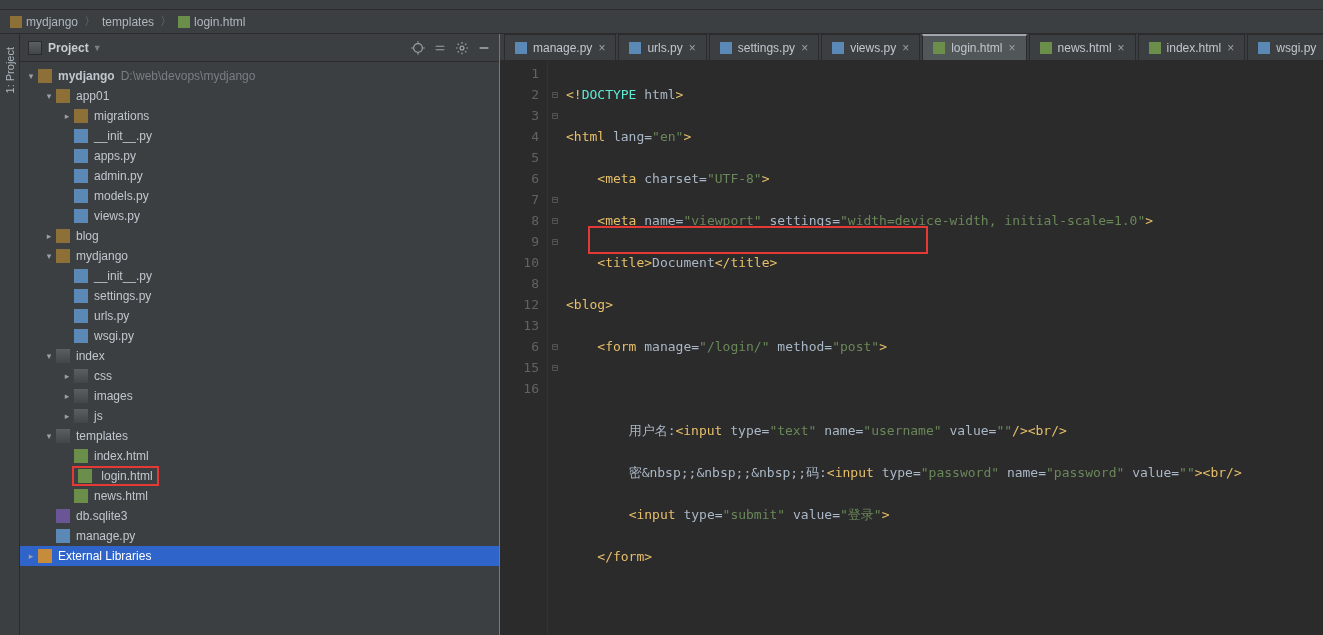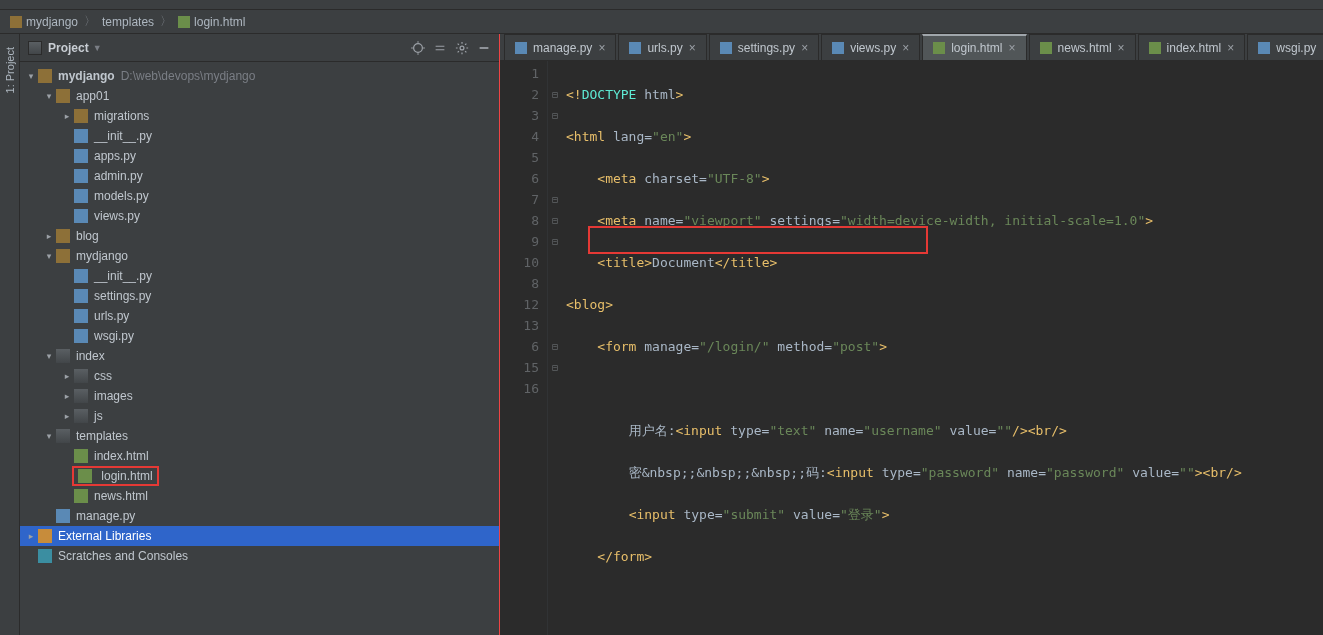--- a/index.html
+++ b/index.html
@@ -383,6 +383,11 @@
       </div>
       <div class="tree-row" style="padding-left:24px">
         <span class="arrow blank">·</span>
+          <span class="ficon db"></span>
+        <span>db.sqlite3</span>
+      </div>
+      <div class="tree-row" style="padding-left:24px">
+        <span class="arrow blank">·</span>
           <span class="ficon py"></span>
         <span>manage.py</span>
       </div>

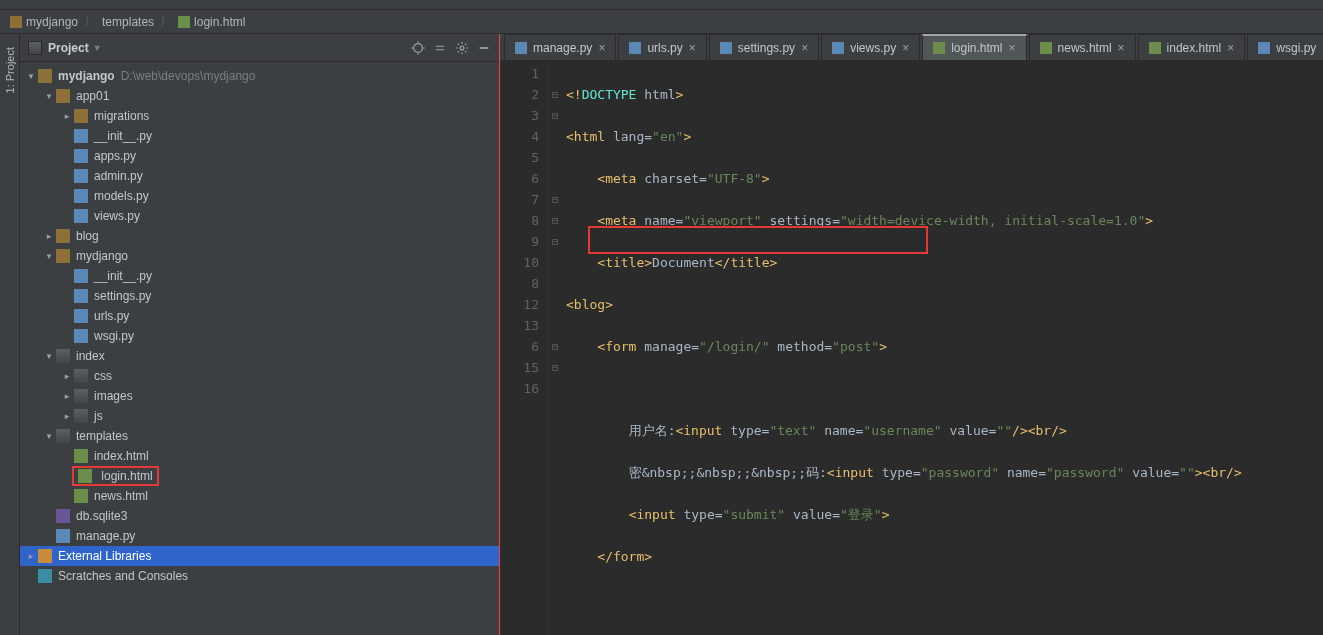--- a/index.html
+++ b/index.html
@@ -396,11 +396,6 @@
           <span class="ficon lib"></span>
         <span>External Libraries</span>
       </div>
-      <div class="tree-row" style="padding-left:6px">
-        <span class="arrow blank">·</span>
-          <span class="ficon scratch"></span>
-        <span>Scratches and Consoles</span>
-      </div>
     </div>
   </div>
 

